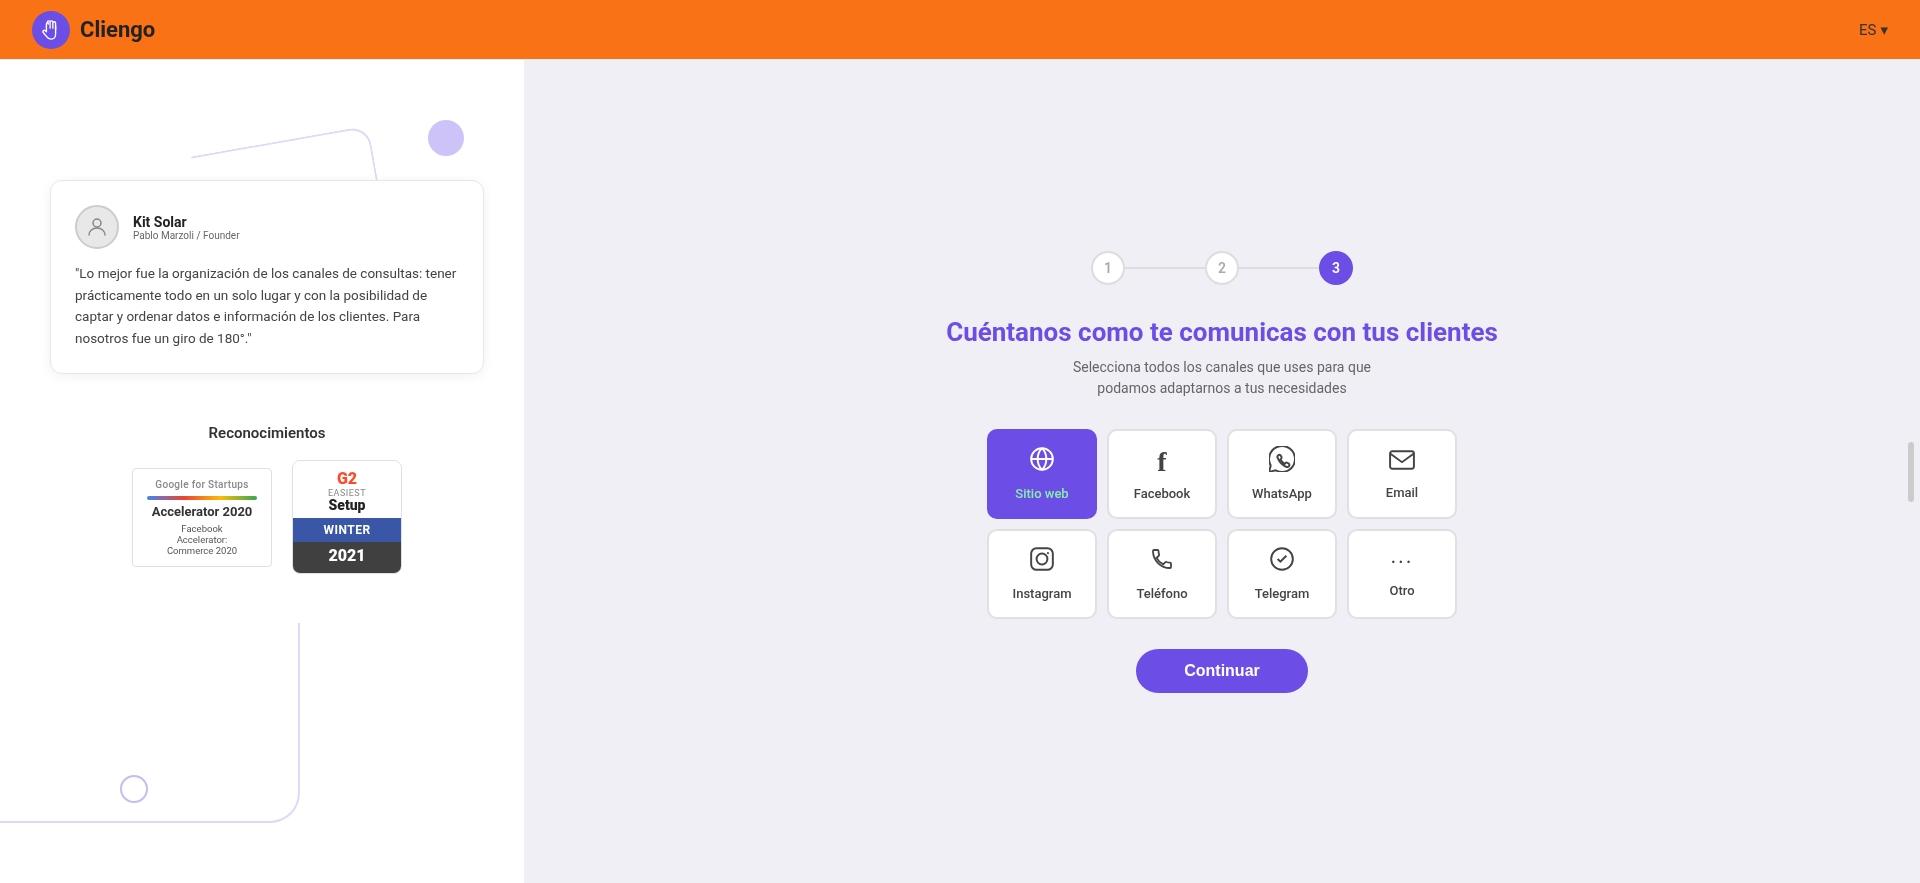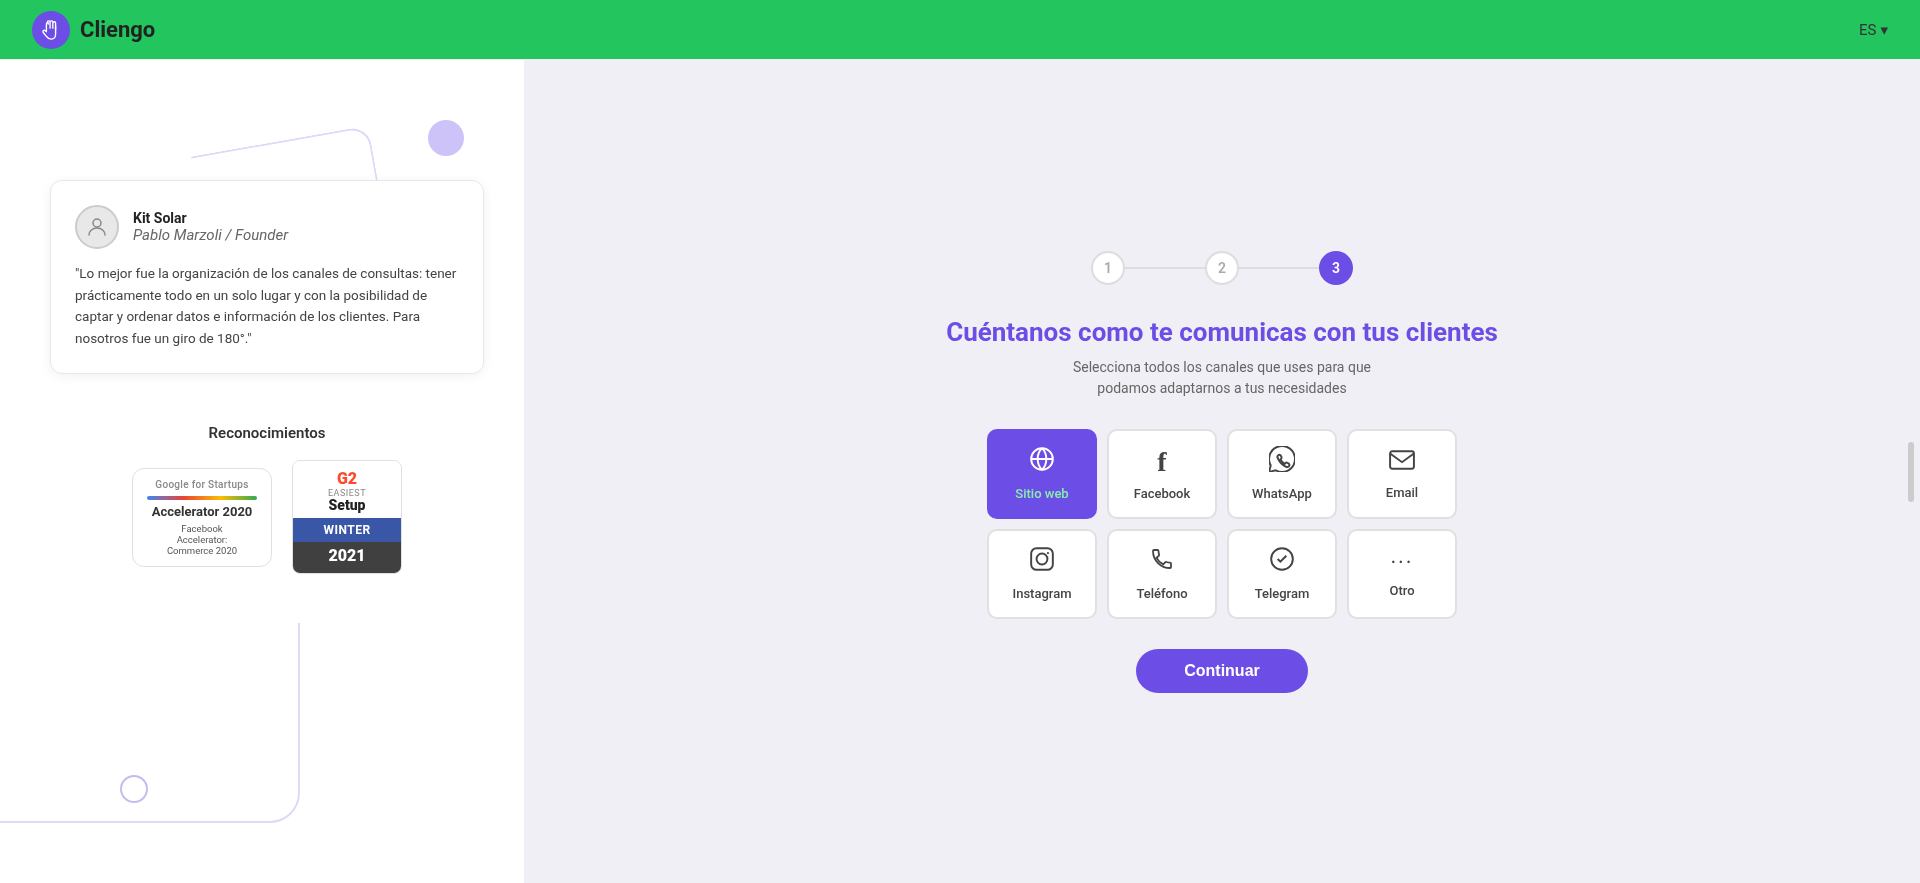--- a/index.html
+++ b/index.html
@@ -12,7 +12,7 @@
 
     
     .header {
-      background: #22c55e;
+      background: #f97316;
       height: 60px;
       display: flex;
       align-items: center;

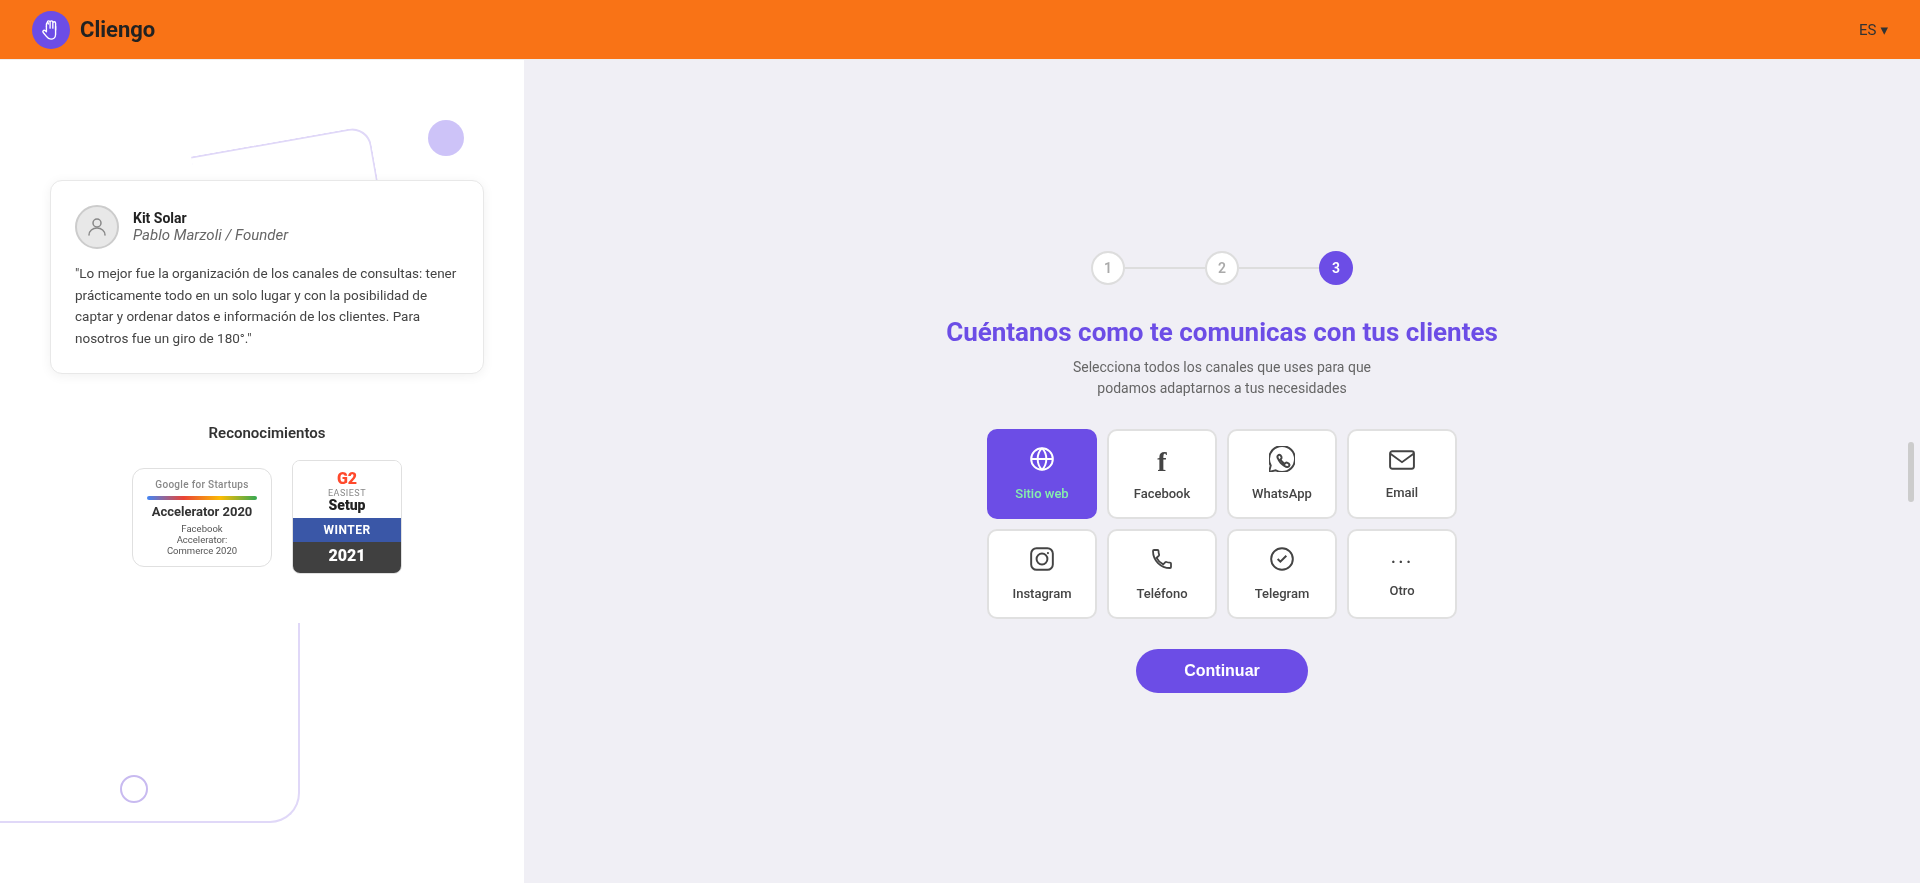--- a/index.html
+++ b/index.html
@@ -157,9 +157,8 @@
       color: #222;
     }
     .author-info .role {
-      font-size: 15px;
+      font-size: 10px;
       color: #666;
-      font-style: italic;
     }
     .testimonial-text {
       font-size: 13.5px;

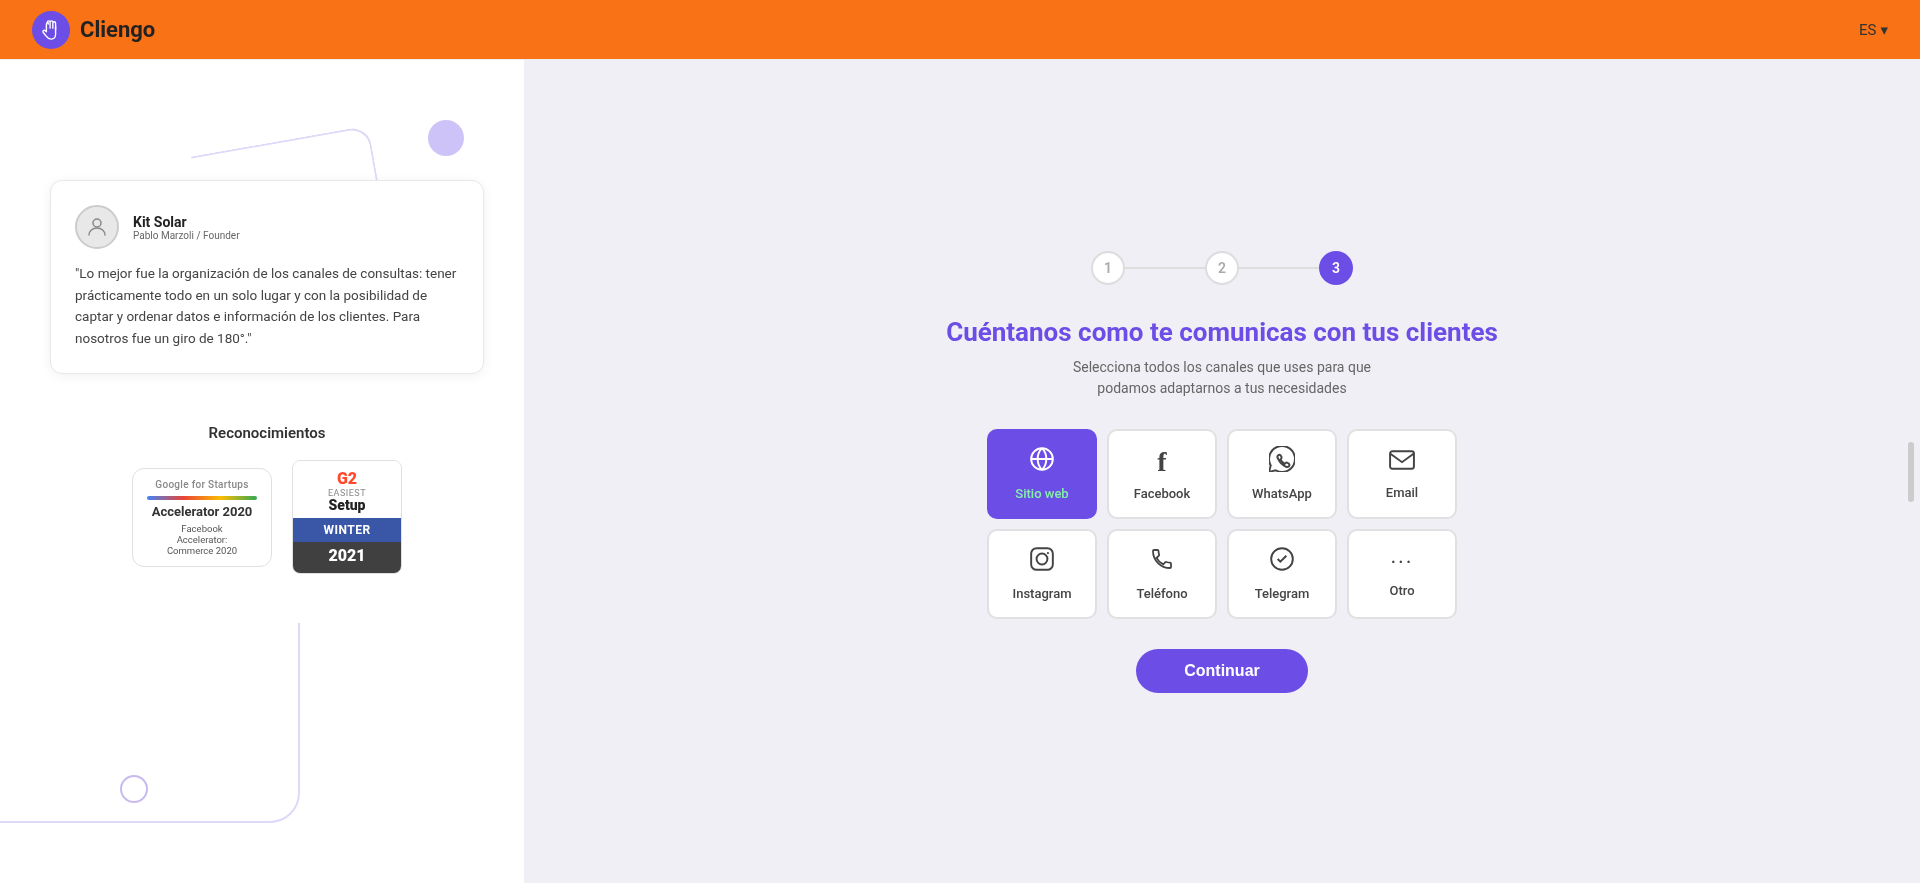--- a/index.html
+++ b/index.html
@@ -190,7 +190,7 @@
     .badge-google {
       background: #fff;
       border: 1px solid #e0e0e0;
-      border-radius: 12px;
+      border-radius: 4px;
       padding: 10px 14px;
       text-align: center;
       width: 140px;

